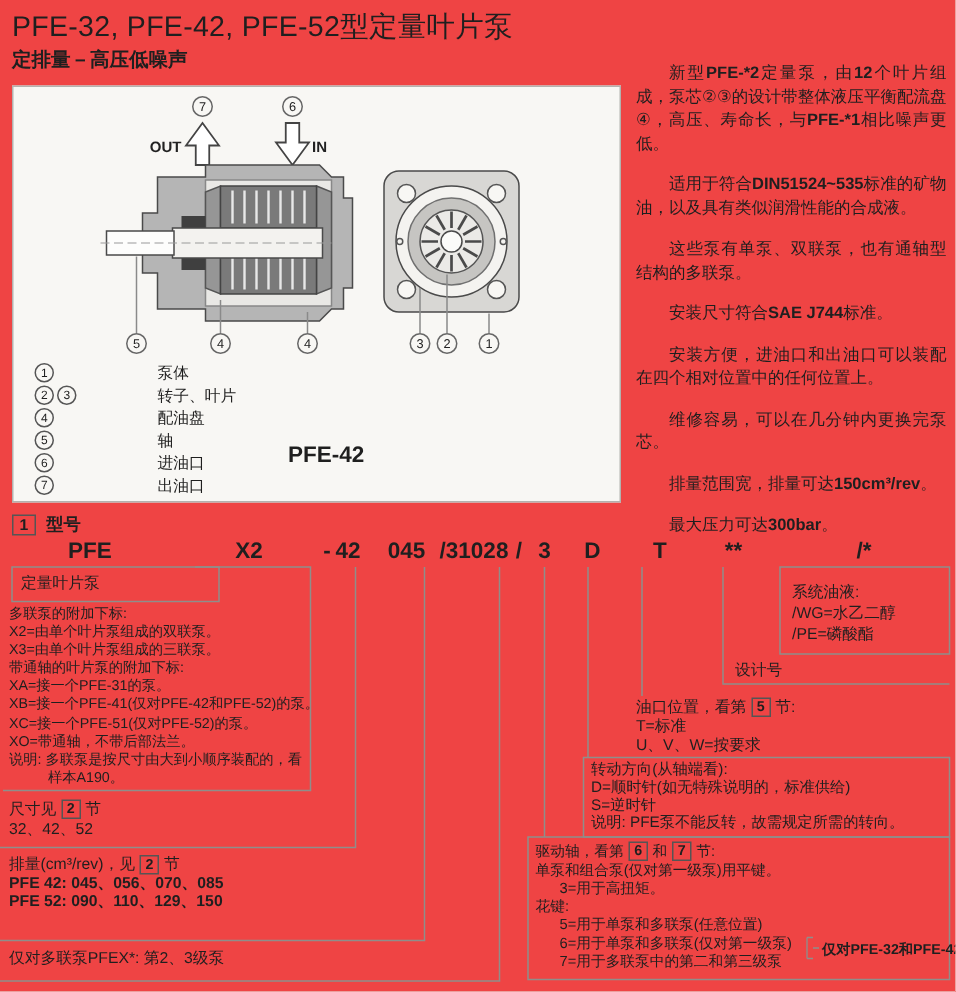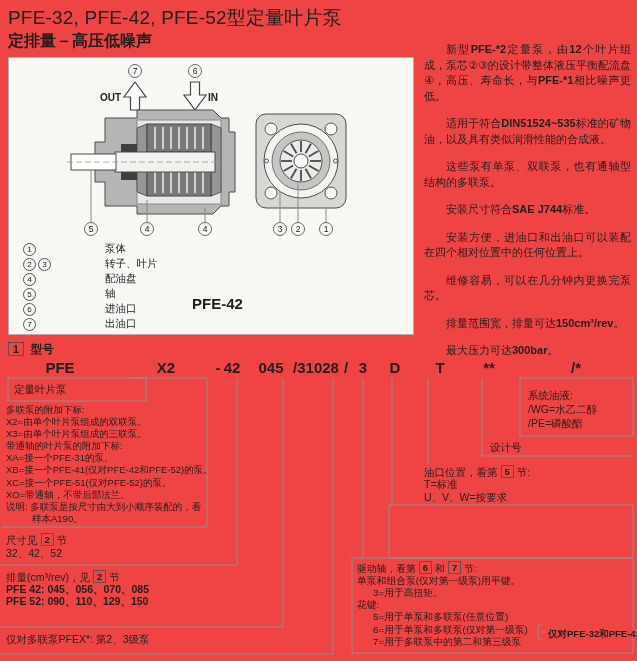--- a/index.html
+++ b/index.html
@@ -8,7 +8,7 @@
   .abs{position:absolute;}
   .nw{white-space:nowrap;}
   #page-title{left:8px;top:5px;font-size:19px;font-weight:500;letter-spacing:.2px;}
-  #page-subtitle{left:8px;top:31px;font-size:16px;font-weight:bold;}
+  #page-subtitle{left:8px;top:31px;font-size:13px;font-weight:bold;}
   #diagram-box{left:8px;top:57px;width:404px;height:276px;border:1px solid #b3b2af;background:#f8f7f4;}
   #diagram-box svg{position:absolute;left:0;top:0;}
   svg text{font-family:"Liberation Sans","DejaVu Sans",sans-serif;fill:#222;}

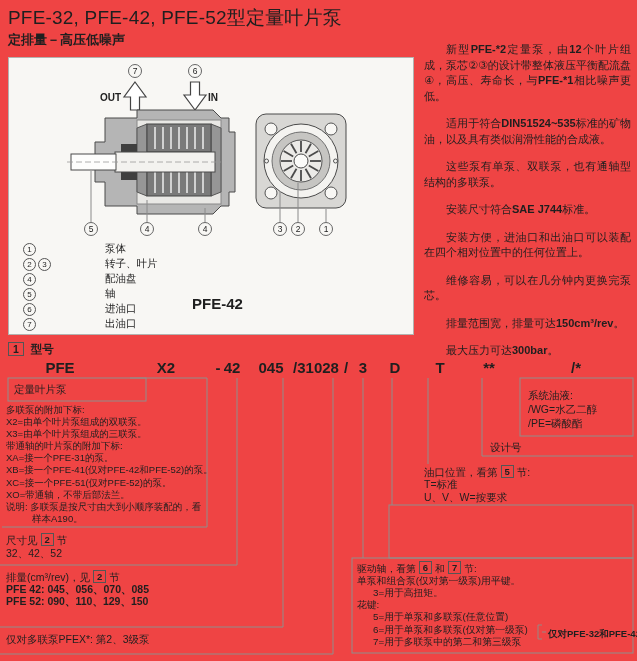--- a/index.html
+++ b/index.html
@@ -267,6 +267,12 @@
       <div>U、V、W=按要求</div>
     </div>
 
+    <div class="blk" style="left:394px;top:168px;font-size:10.2px;line-height:11.8px">
+      <div>转动方向(从轴端看):</div>
+      <div>D=顺时针(如无特殊说明的，标准供给)</div>
+      <div>S=逆时针</div>
+      <div>说明: PFE泵不能反转，故需规定所需的转向。</div>
+    </div>
 
     <div class="blk" style="left:357px;top:221px;font-size:9.8px;line-height:12.2px">
       <div><span>驱动轴，看第</span><span class="ref-box">6</span><span>和</span><span class="ref-box">7</span><span>节:</span></div>

